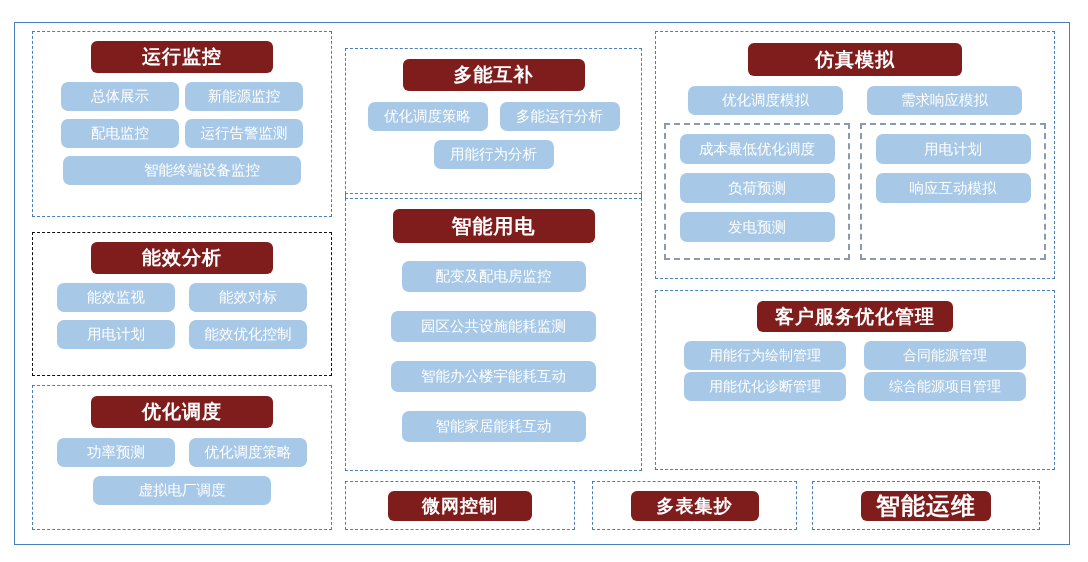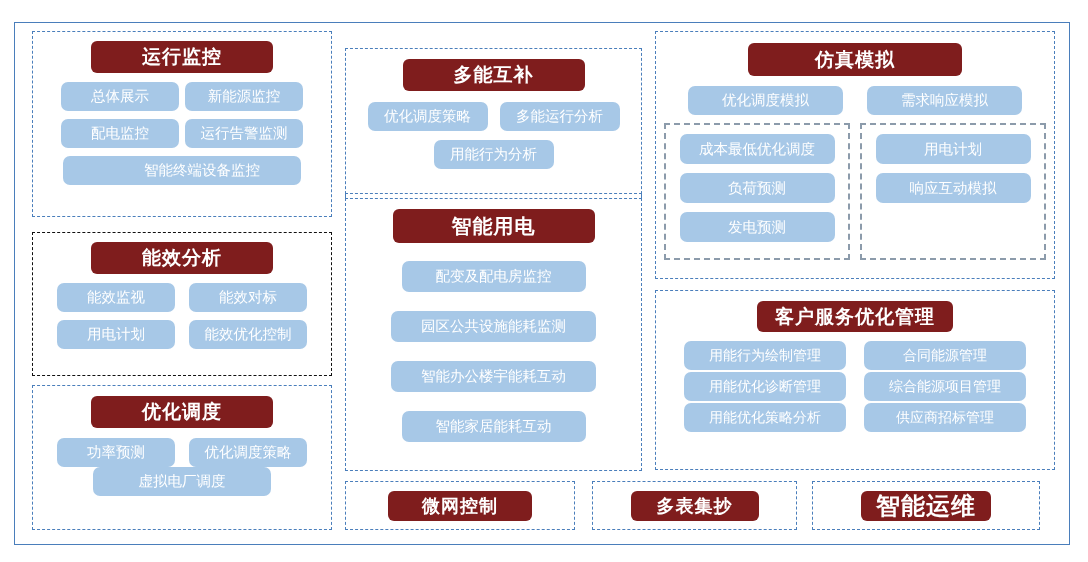--- a/index.html
+++ b/index.html
@@ -232,10 +232,6 @@
     <div class="chip">用能优化诊断管理</div>
     <div class="chip">综合能源项目管理</div>
   </div>
-  <div class="row">
-    <div class="chip">用能优化策略分析</div>
-    <div class="chip">供应商招标管理</div>
-  </div>
 </div>
 
 </body></html>

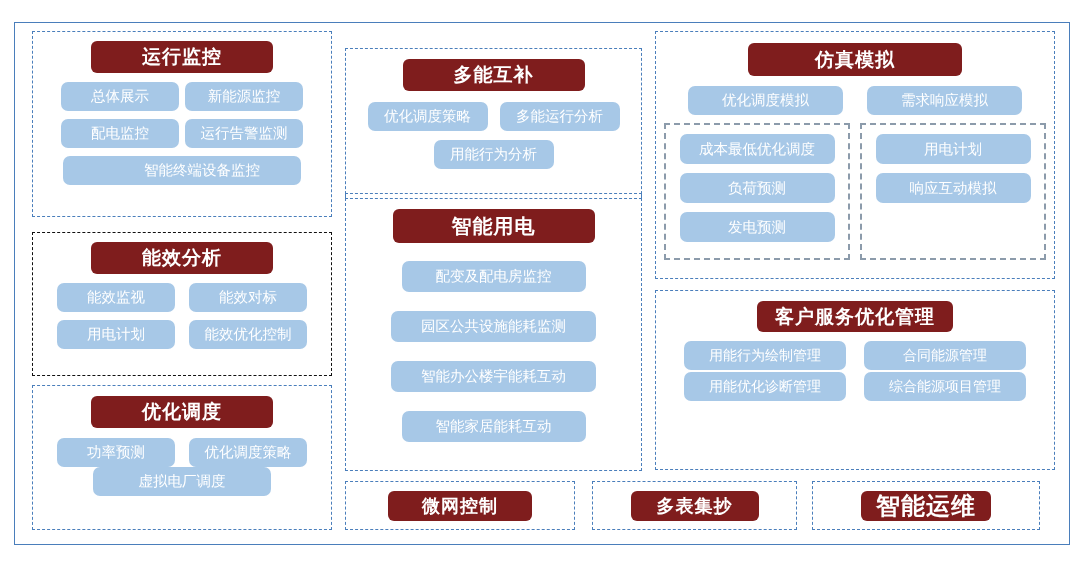--- a/index.html
+++ b/index.html
@@ -74,7 +74,7 @@
 
   #grp-yhdd{ left:32px; top:385px; width:300px; height:145px; padding-top:10px;}
   #grp-yhdd .hdr{ width:182px;height:32px;font-size:19px;margin-bottom:10px;}
-  #grp-yhdd .row{ gap:14px; }
+  #grp-yhdd .row{ gap:14px; margin-bottom:9px;}
   #grp-yhdd .chip.w1{ width:118px;height:29px;}
   #grp-yhdd .chip.wide{ width:178px;height:29px;}
 

